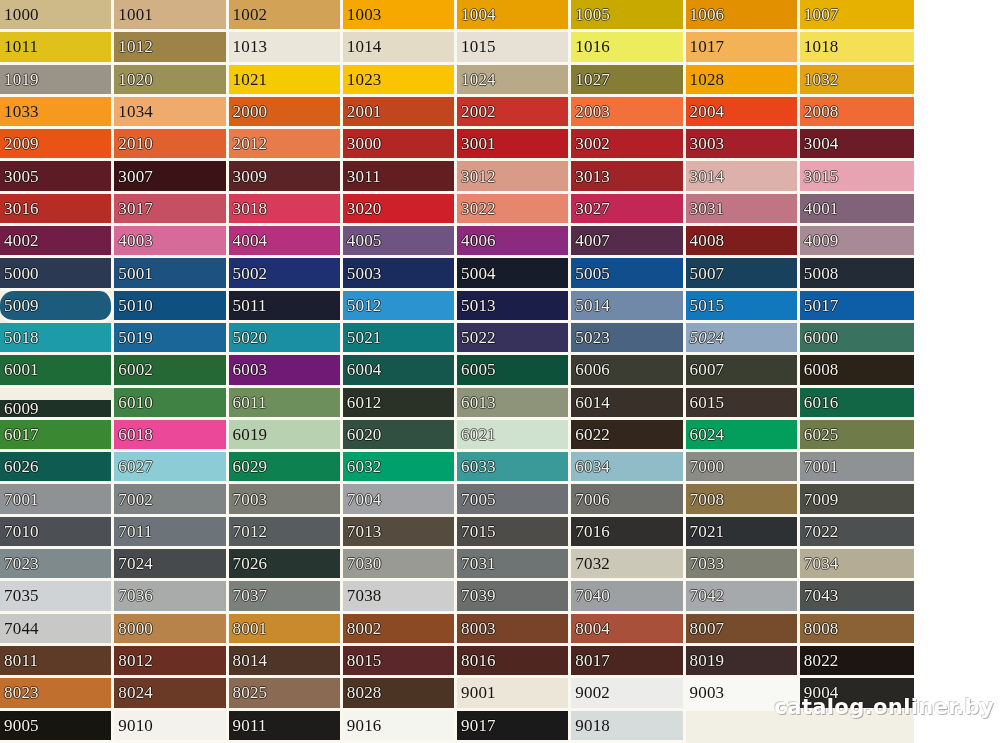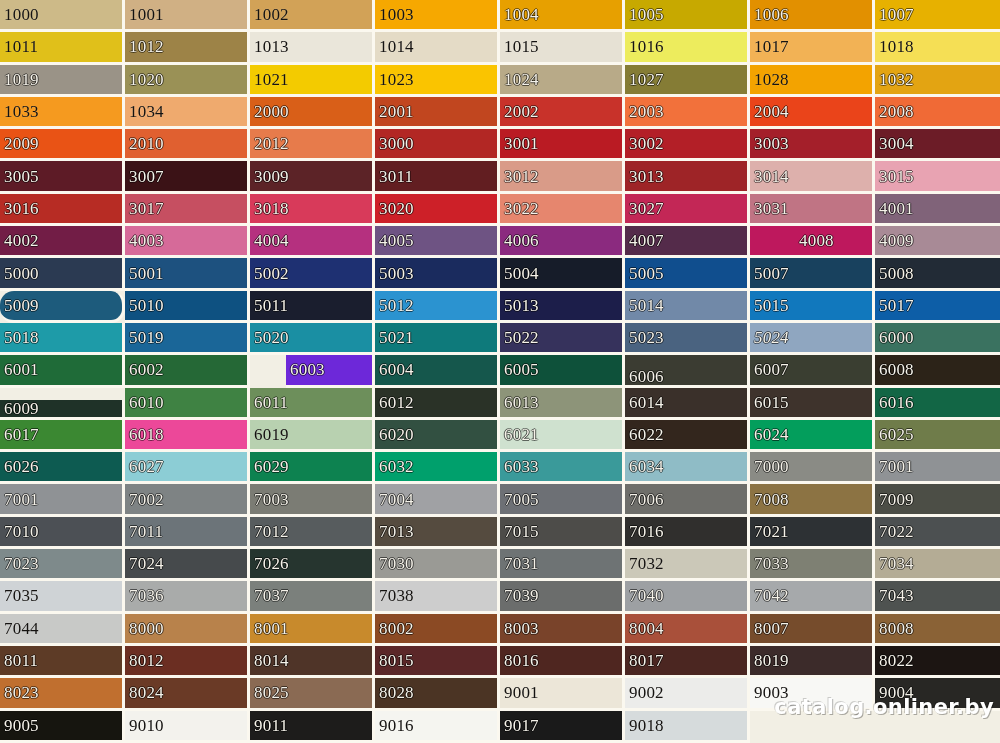--- a/index.html
+++ b/index.html
@@ -16,7 +16,7 @@
   }
   #chart {
     position: relative;
-    width: 1000px;
+    width: 914px;
     height: 743px;
     background: #f2efe4;
     display: grid;

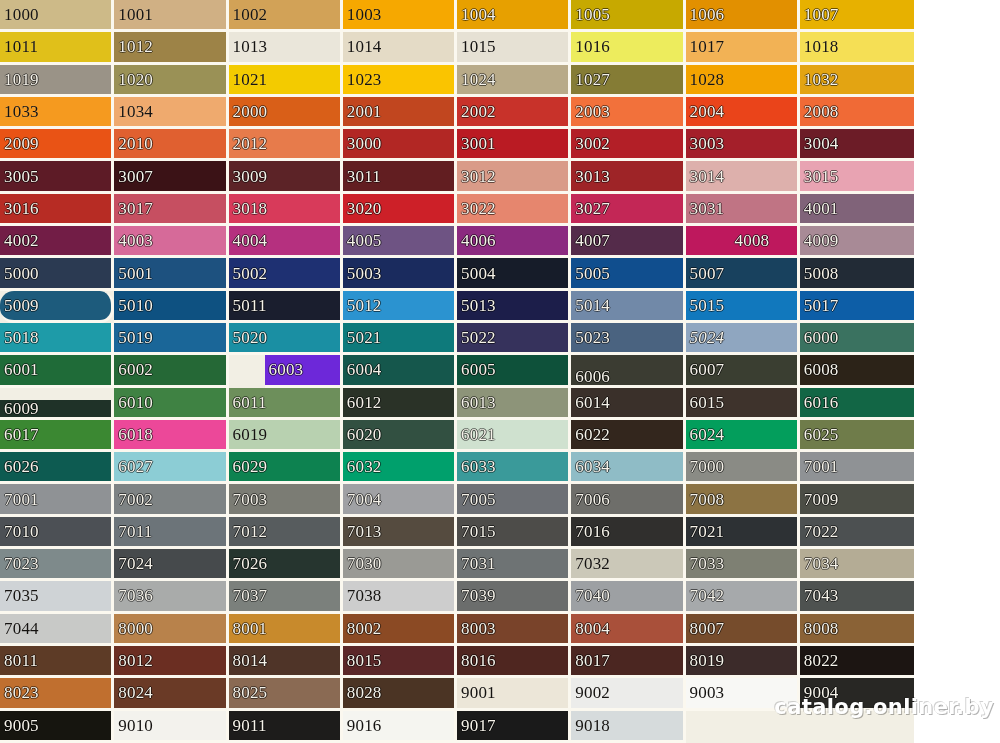--- a/index.html
+++ b/index.html
@@ -263,7 +263,7 @@
     <div class="swatch" style="background-color: rgb(84, 43, 74);">
       <span class="swatch-label lbl-light">4007</span>
     </div>
-    <div class="swatch" style="background-color: #be185d; padding-left: 45px;">
+    <div class="swatch" style="background-color: #7f1d1d;">
       <span class="swatch-label lbl-light">4008</span>
     </div>
     <div class="swatch" style="background-color: rgb(168, 138, 150);">

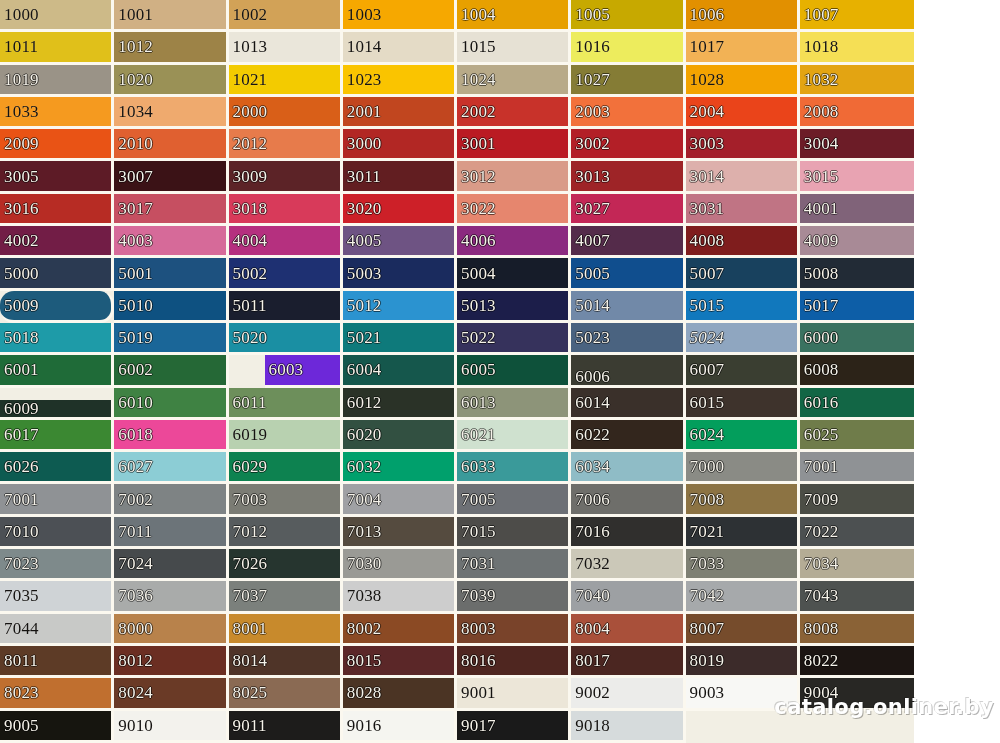--- a/index.html
+++ b/index.html
@@ -347,7 +347,7 @@
     <div class="swatch" style="background-color: rgb(37, 104, 54);">
       <span class="swatch-label lbl-light">6002</span>
     </div>
-    <div class="swatch" style="background-color: #6d28d9; margin-left: 36px;">
+    <div class="swatch" style="background-color: #701a75;">
       <span class="swatch-label lbl-light">6003</span>
     </div>
     <div class="swatch" style="background-color: rgb(21, 87, 76);">

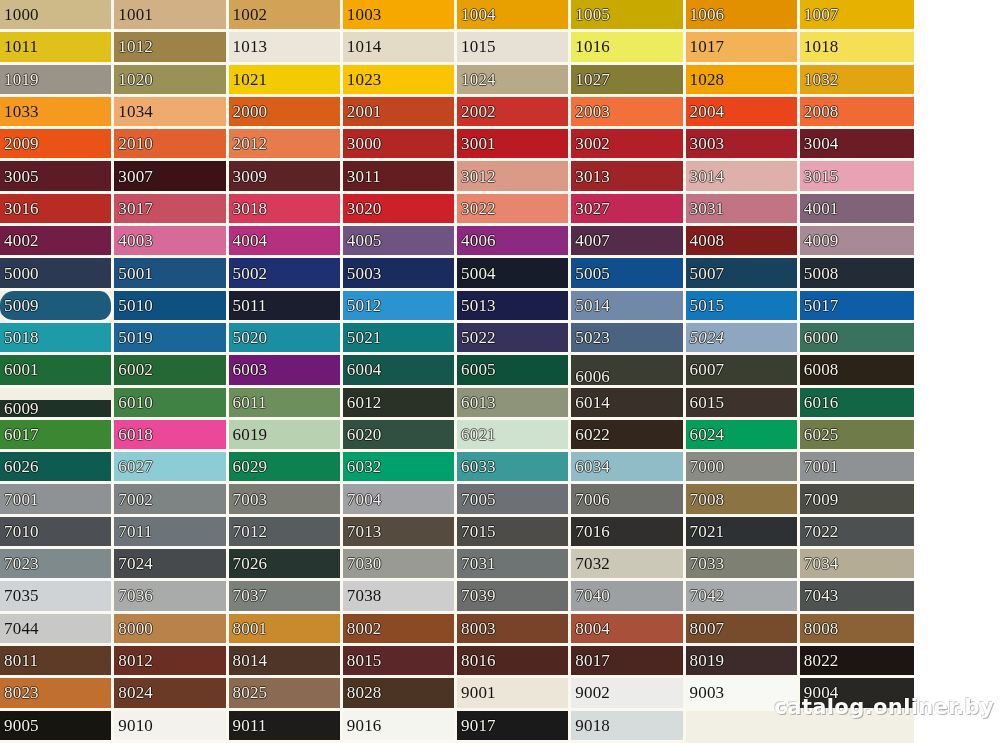--- a/index.html
+++ b/index.html
@@ -356,7 +356,7 @@
     <div class="swatch" style="background-color: rgb(14, 81, 58);">
       <span class="swatch-label lbl-light">6005</span>
     </div>
-    <div class="swatch" style="background-color: rgb(59, 60, 50); align-items: flex-end;">
+    <div class="swatch" style="background-color: rgb(59, 60, 50);">
       <span class="swatch-label lbl-light">6006</span>
     </div>
     <div class="swatch" style="background-color: rgb(58, 62, 49);">

